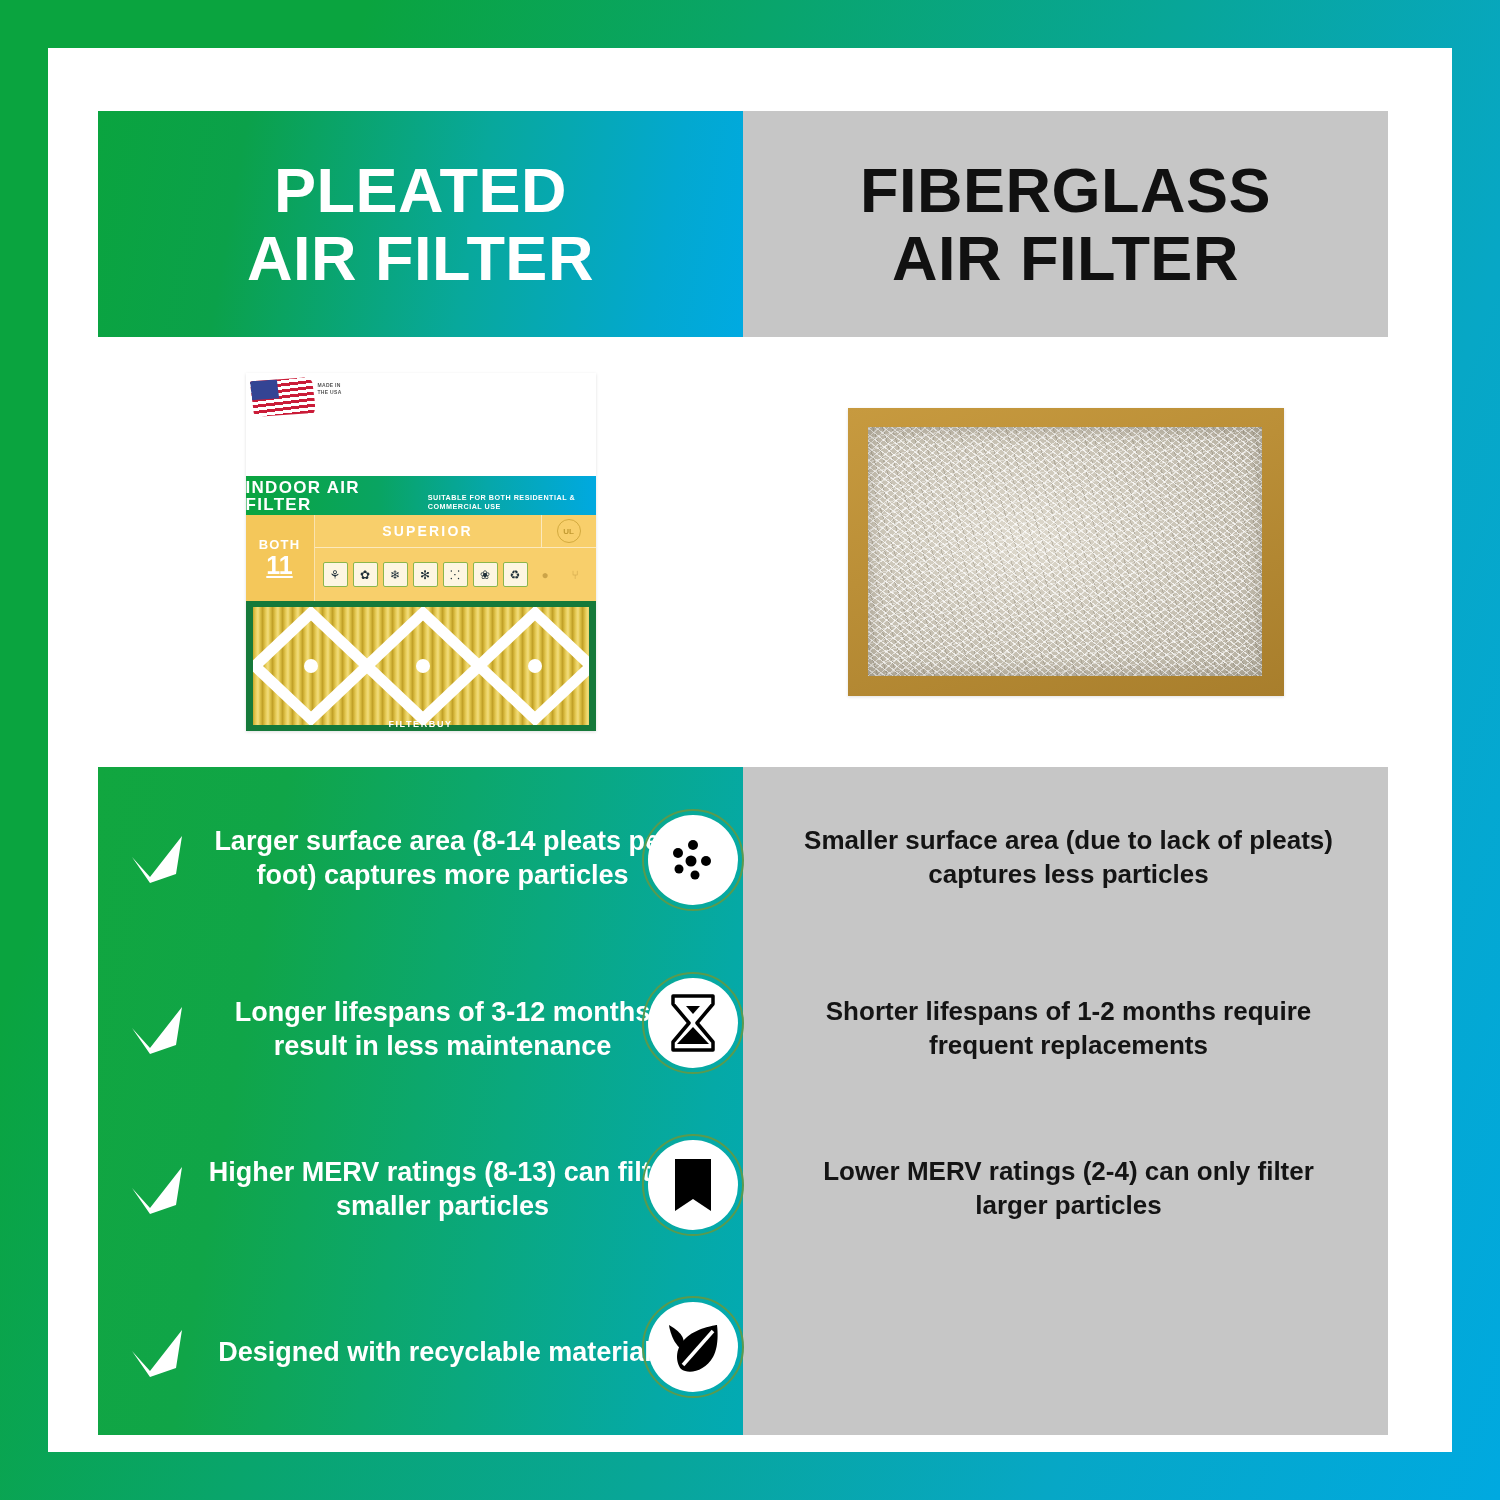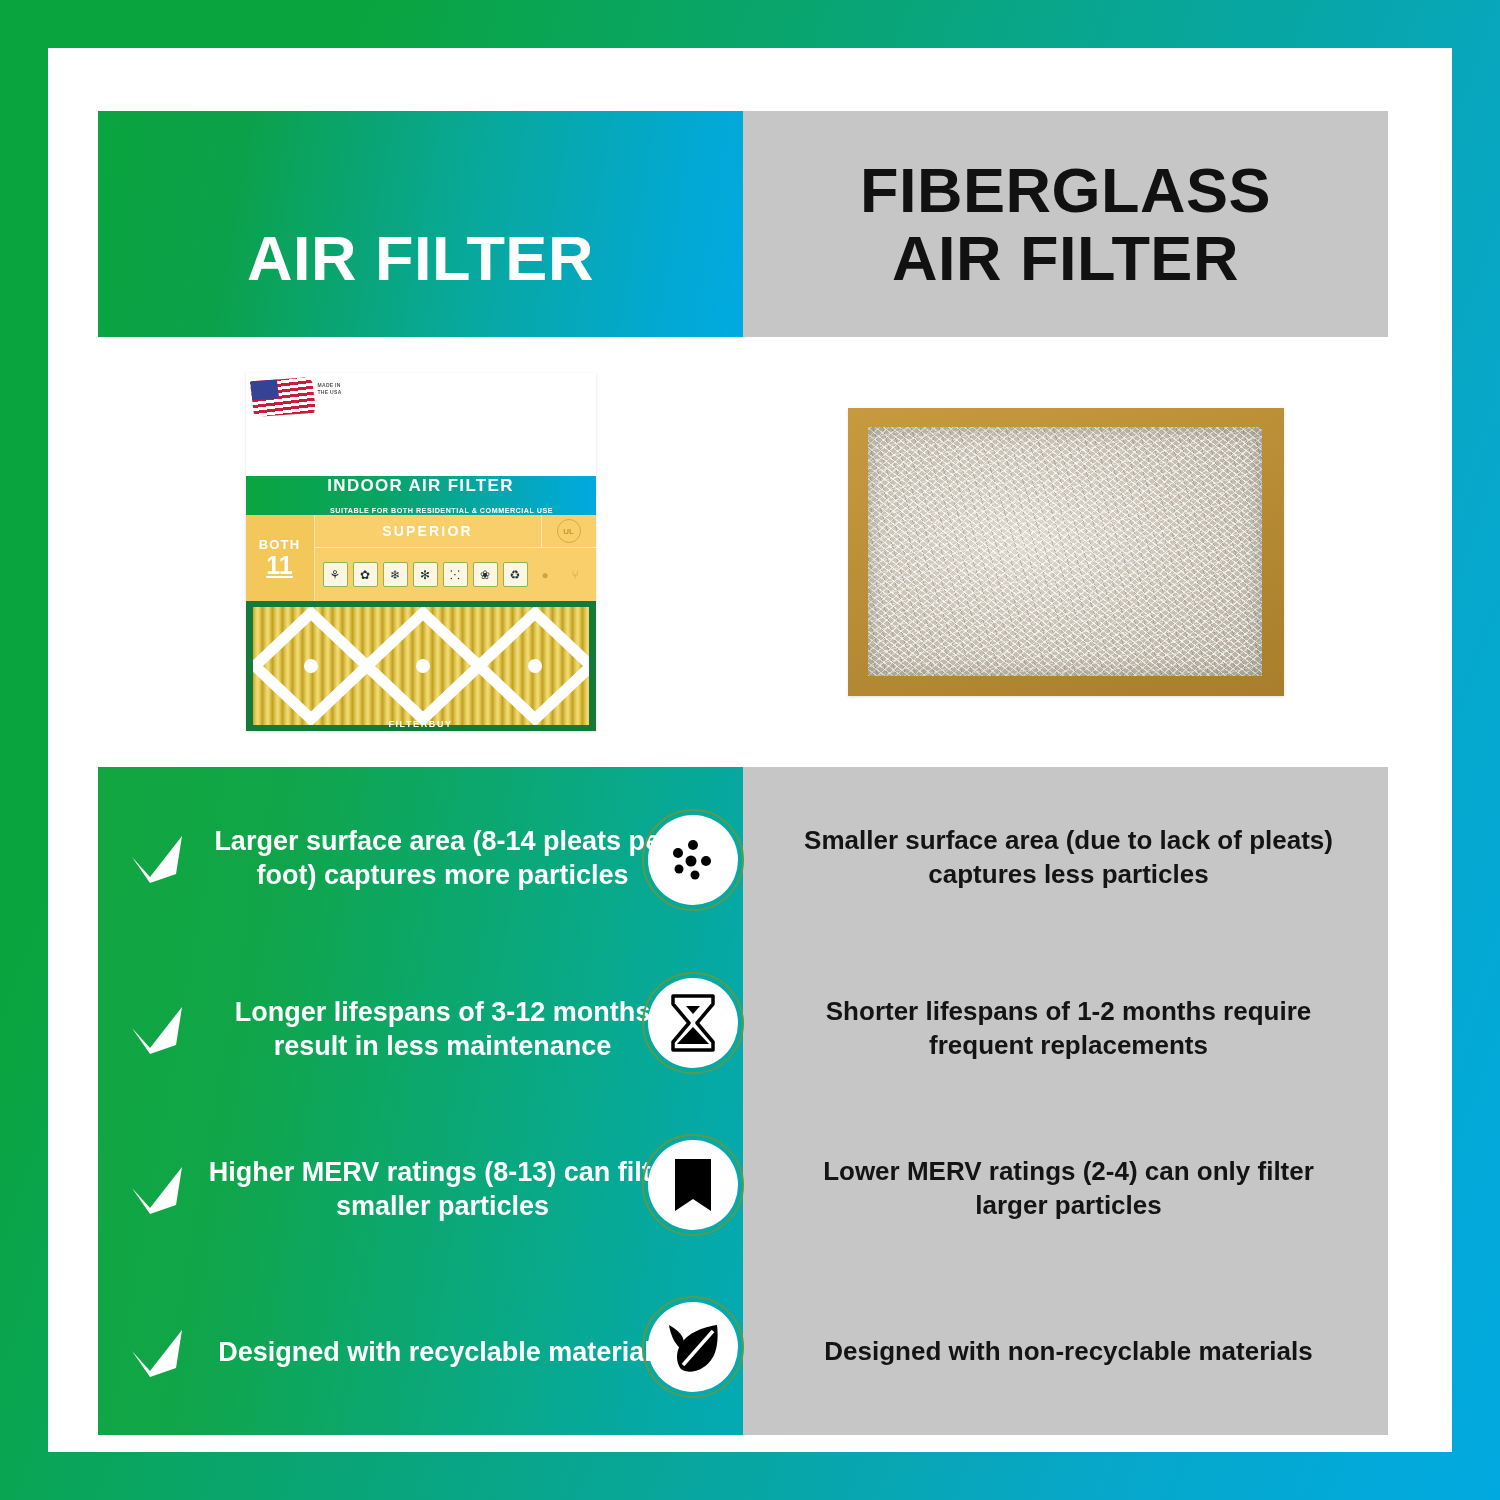--- a/index.html
+++ b/index.html
@@ -417,7 +417,7 @@
     <div class="header-row">
       <div class="header-cell header-left">
         <div class="header-title">
-          <br>
+          <span>PLEATED</span><br>
           <span>AIR FILTER</span>
         </div>
       </div>

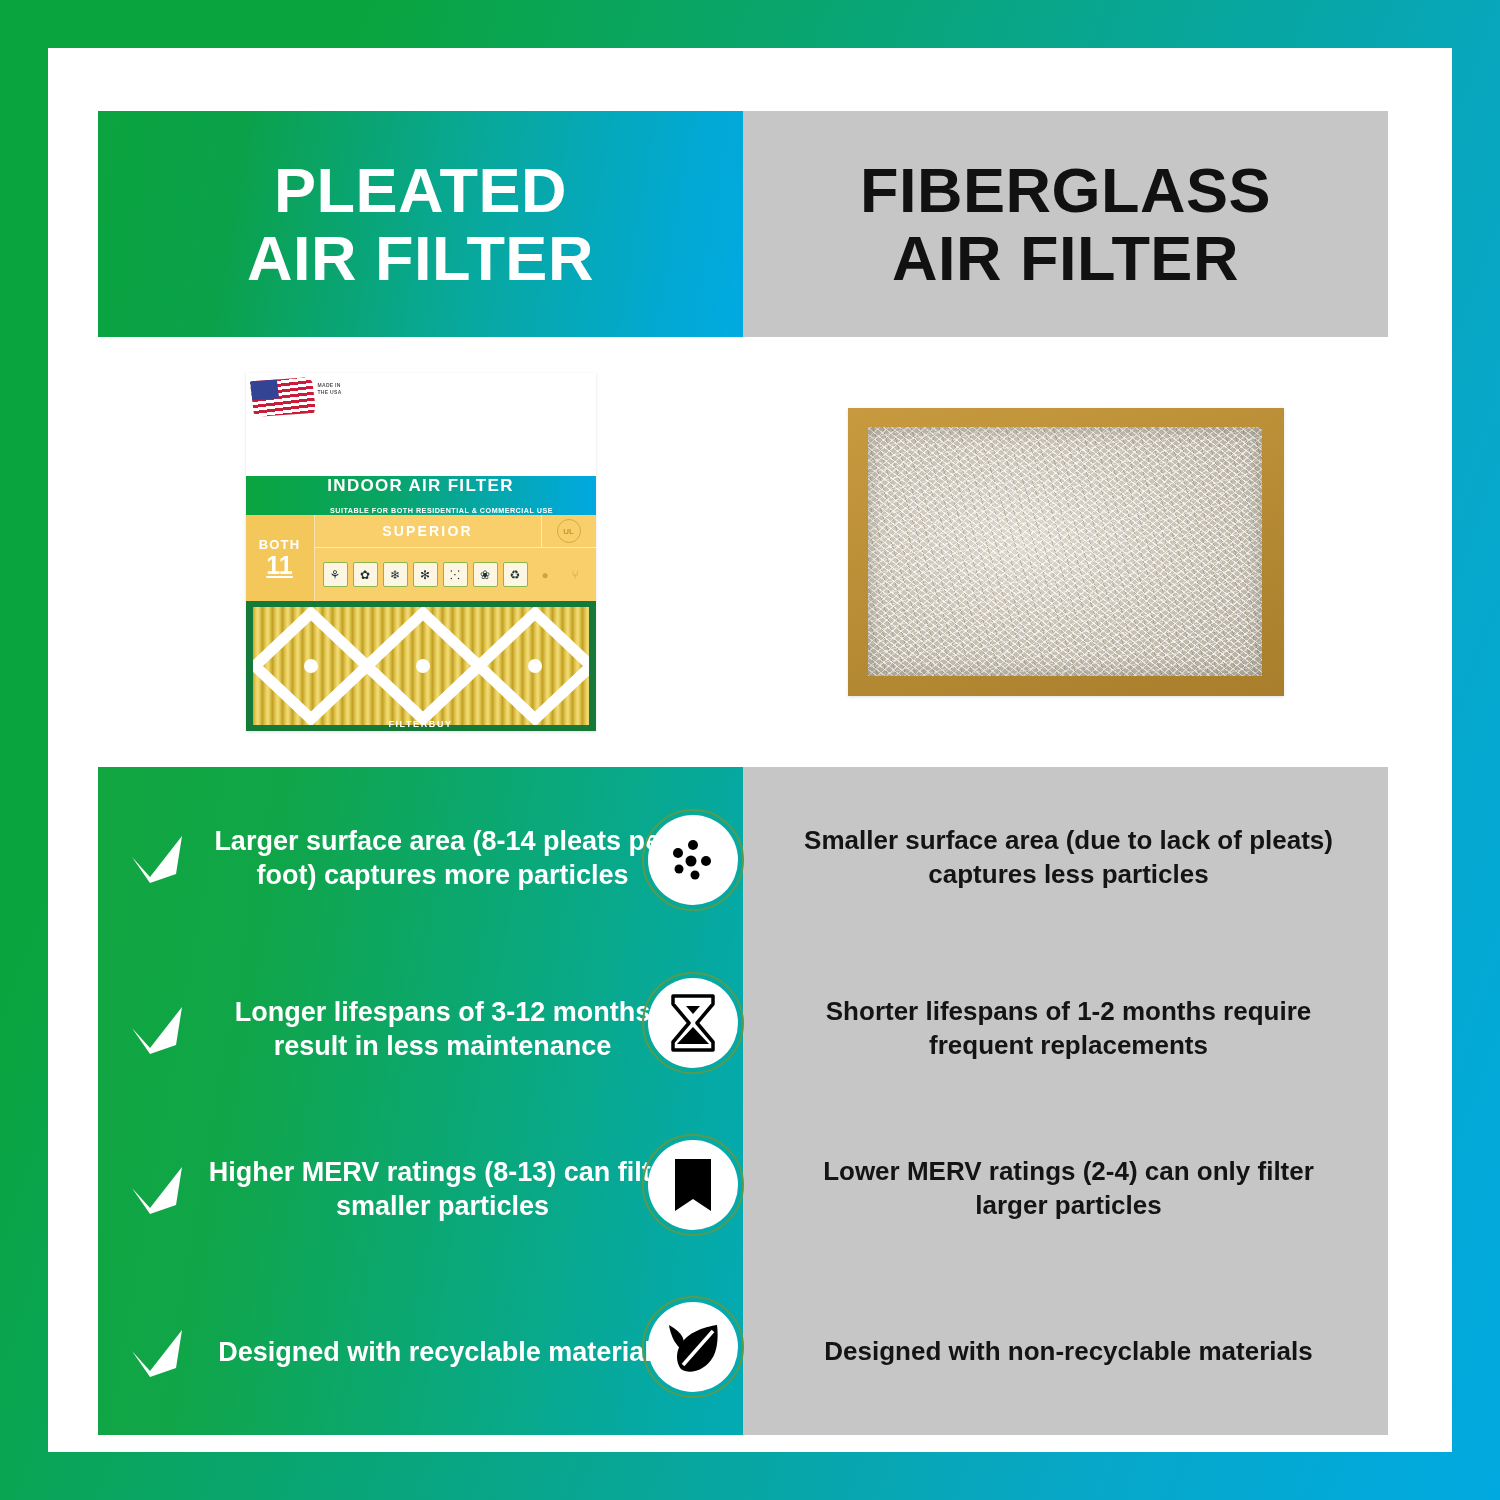--- a/index.html
+++ b/index.html
@@ -156,7 +156,6 @@
     background: linear-gradient(90deg, #0aa43f 0%, #09a462 38%, #06a7ab 70%, #00a9e0 100%);
     color: #ffffff;
     display: flex;
-    flex-direction: column;
     align-items: center;
     justify-content: flex-end;
   }

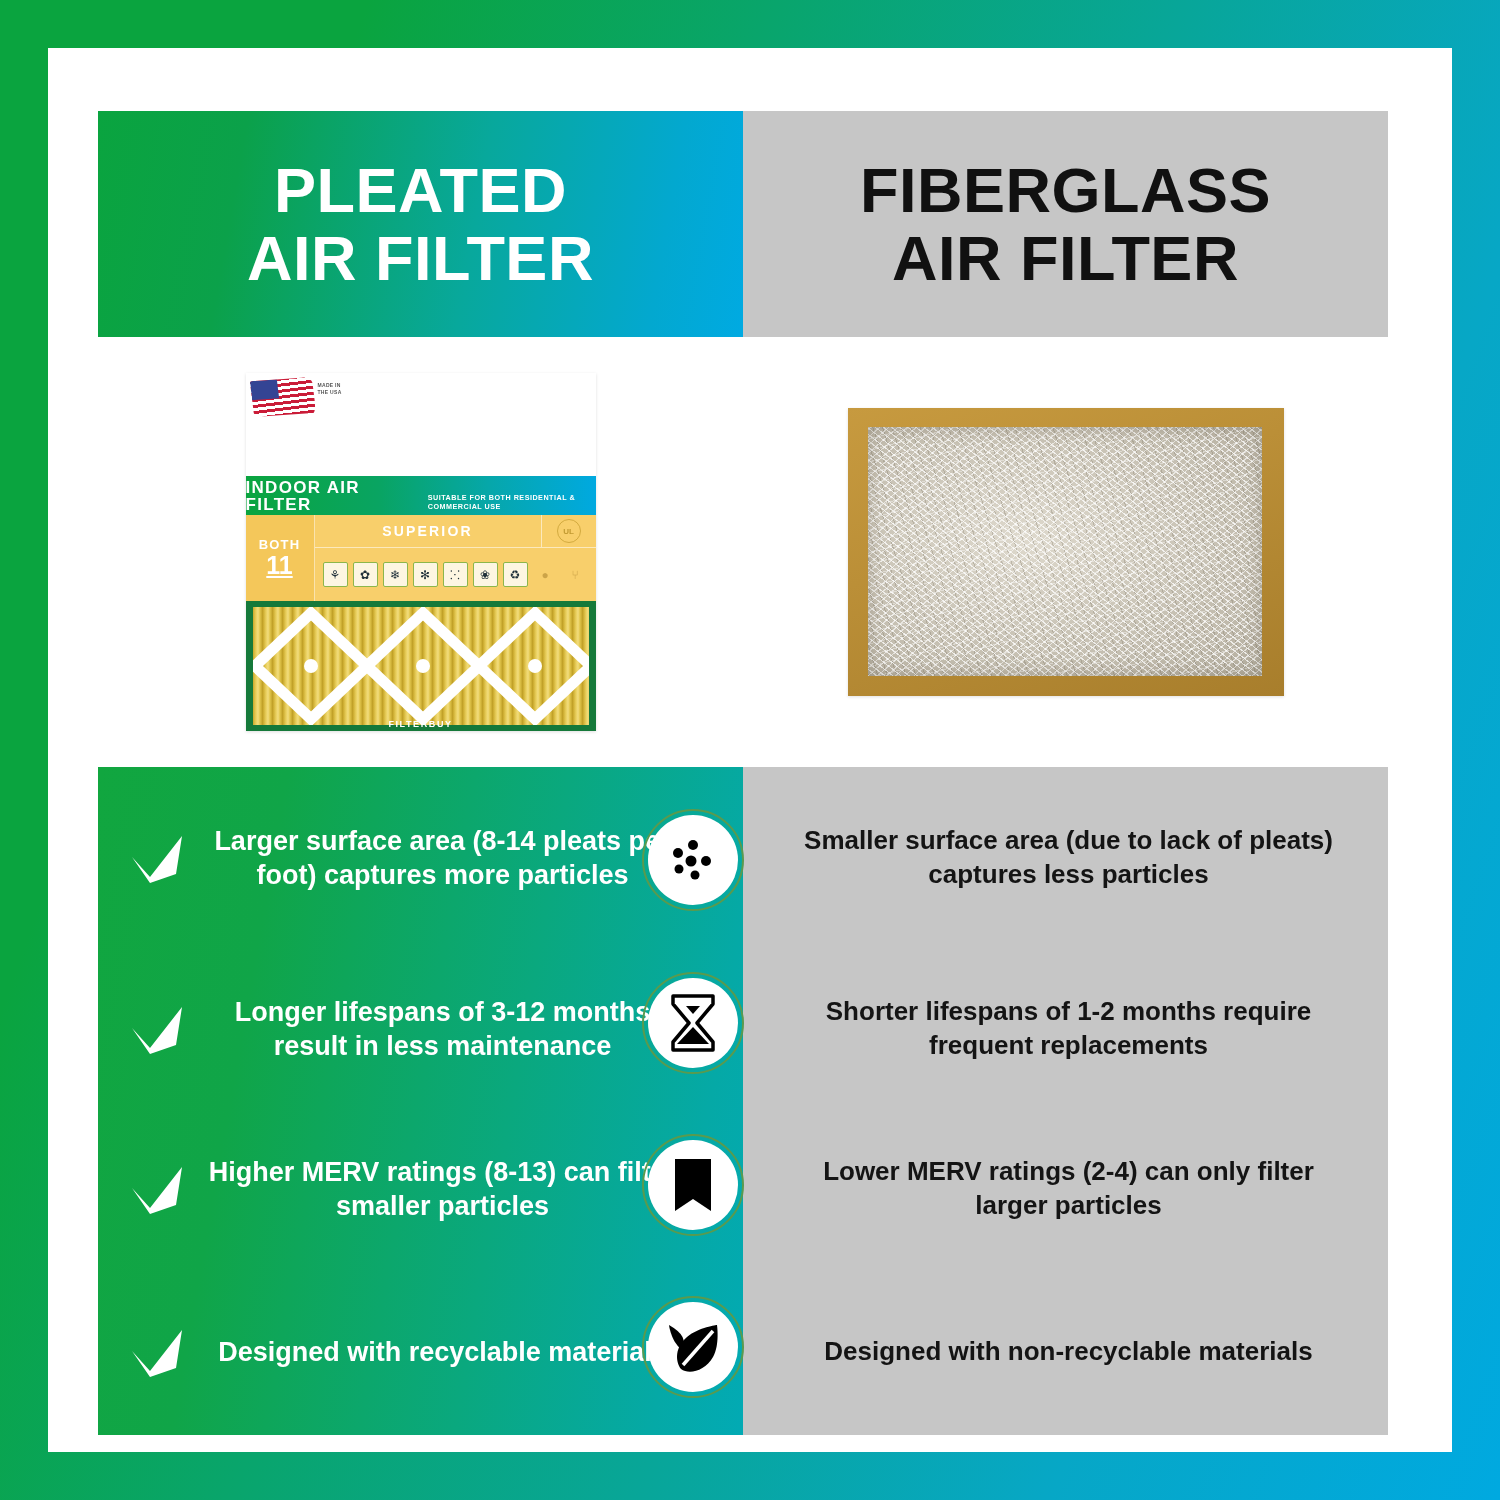--- a/index.html
+++ b/index.html
@@ -549,9 +549,6 @@
         <div class="row row-r" style="height:160px">
           <div class="txt-r">Lower MERV ratings (2-4) can only filter larger particles</div>
         </div>
-        <div class="row row-r" style="height:166px">
-          <div class="txt-r">Designed with non-recyclable materials</div>
-        </div>
       </div>
 
     </div>

